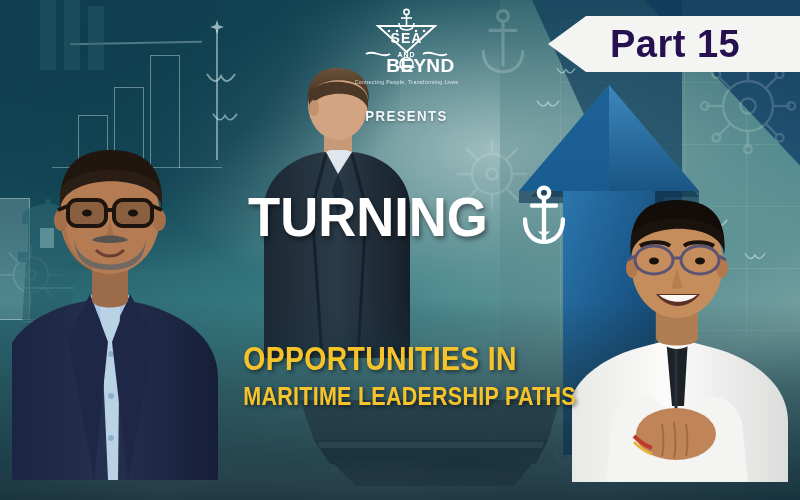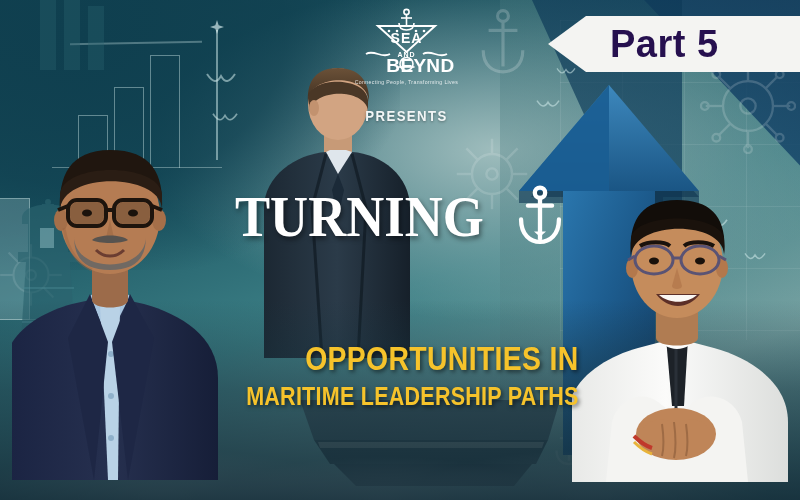--- a/index.html
+++ b/index.html
@@ -593,7 +593,7 @@
   <div class="presents">PRESENTS</div>
 
   <div class="part-badge">
-    <span>Part 5</span>
+    <span>Part 15</span>
   </div>
 
   <div class="photo-left">

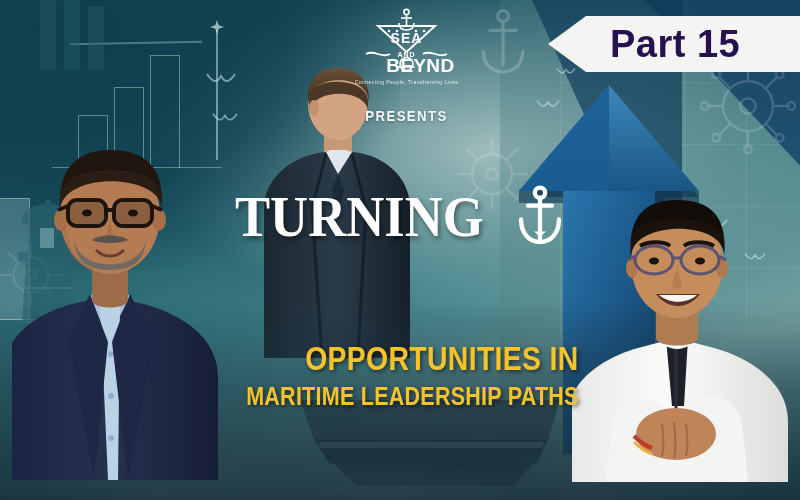--- a/index.html
+++ b/index.html
@@ -248,10 +248,9 @@
   
   .title-block {
     position: absolute;
-    left: 235px; top: 186px;
+    left: 248px; top: 186px;
     width: 360px;
     color: #fff;
-    font-family: Liberation Serif, serif;
   }
   .title-row {
     display: flex;

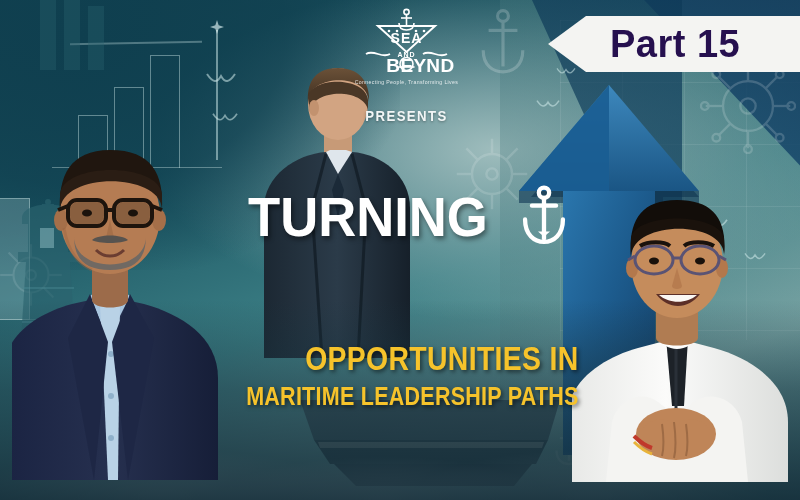--- a/index.html
+++ b/index.html
@@ -272,7 +272,7 @@
     position: absolute;
     left: 216px; top: 342px;
     width: 390px;
-    text-align: right;
+    text-align: left;
     color: #f6c32b;
   }
   .sub1 {

